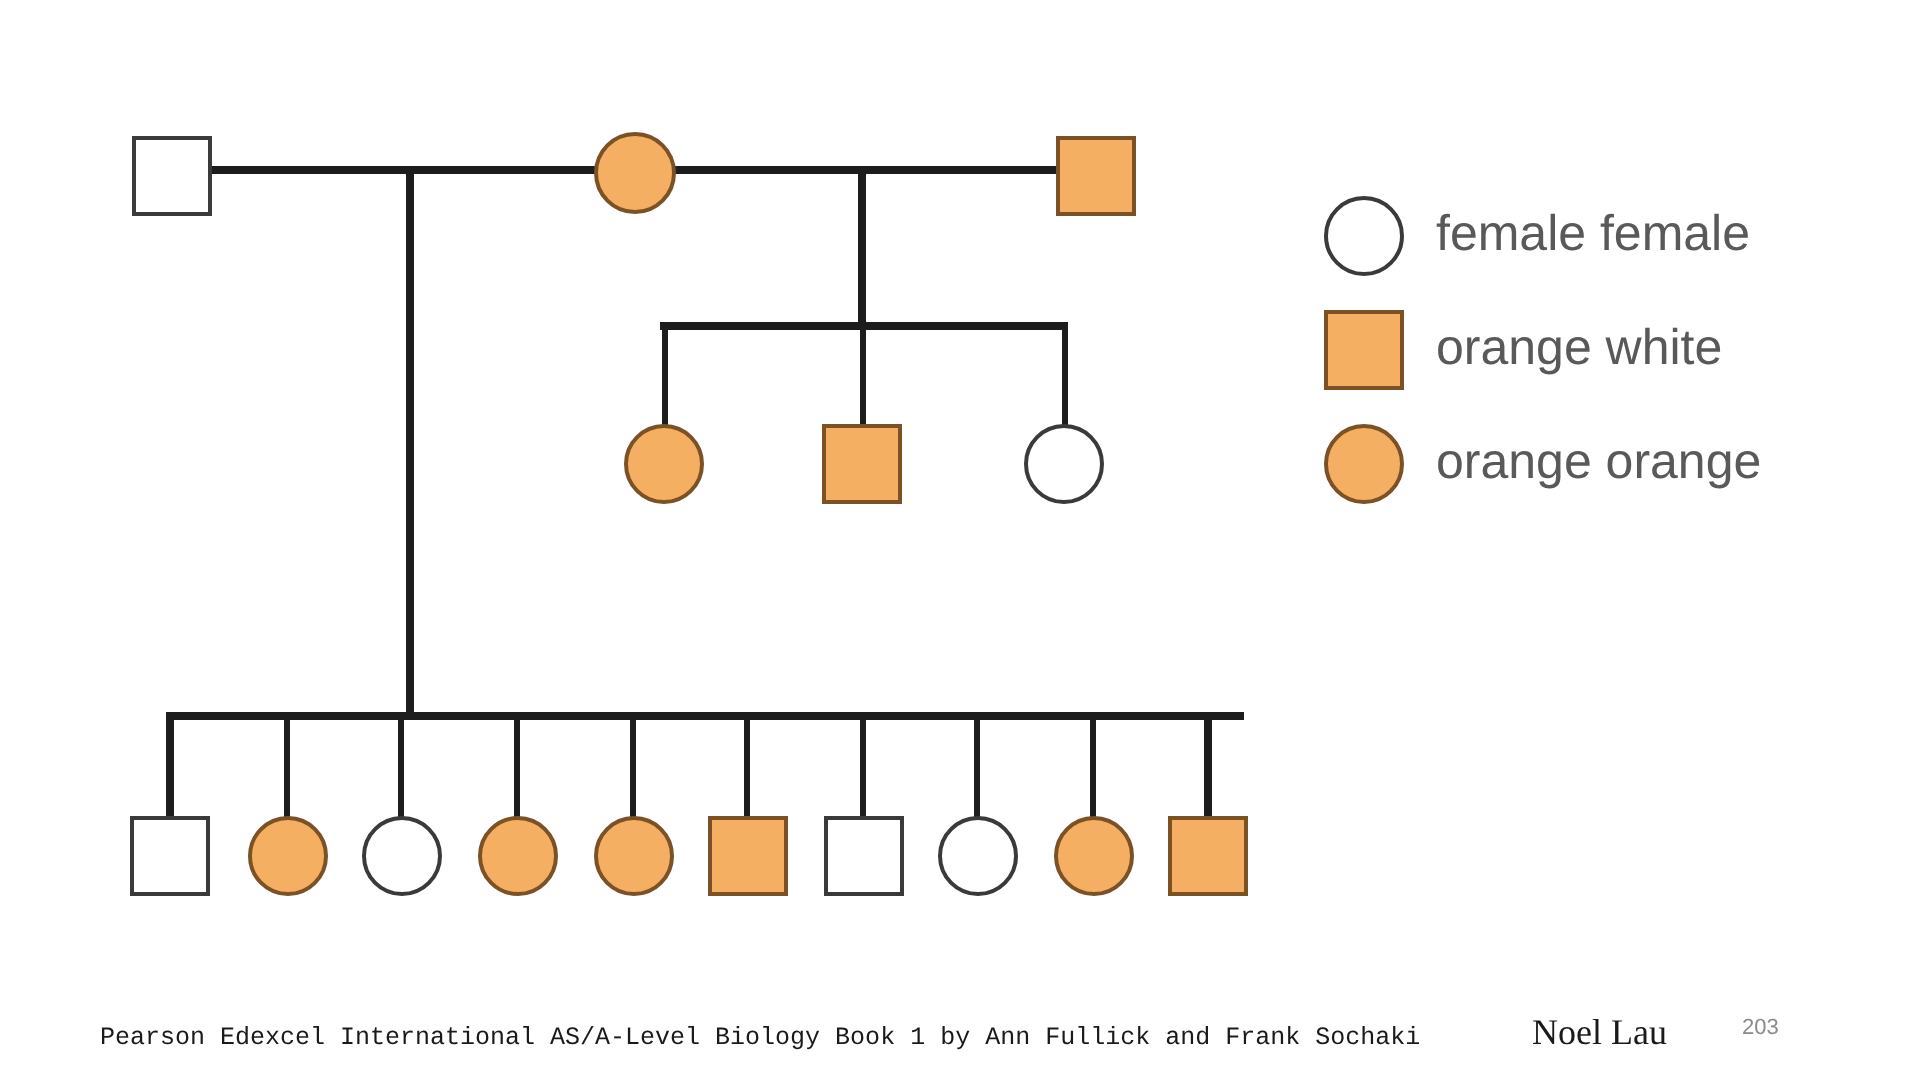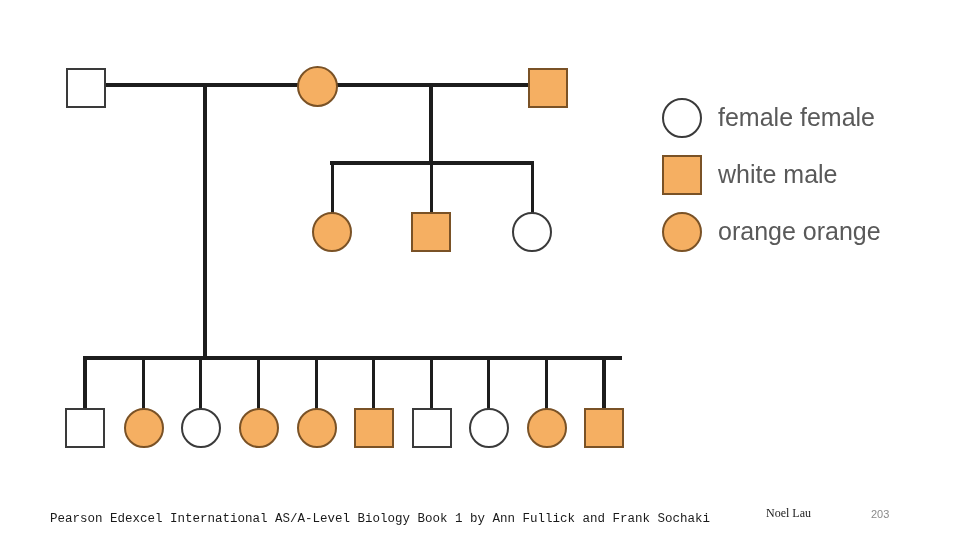--- a/index.html
+++ b/index.html
@@ -183,7 +183,7 @@
 
     <div class="legend-row">
       <span class="legend-sym square orange"></span>
-      <span class="legend-label">white male</span>
+      <span class="legend-label">orange white</span>
     </div>
 
     <div class="legend-row">

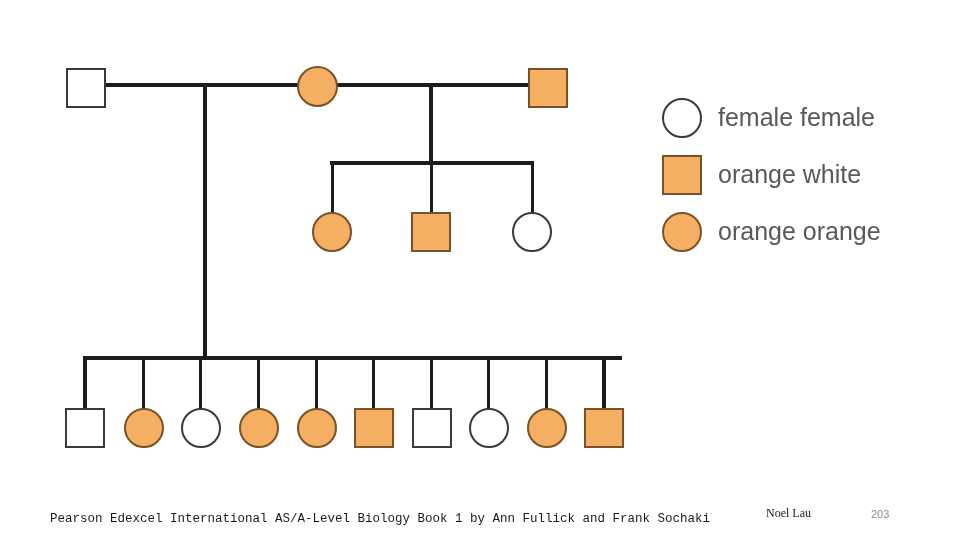--- a/index.html
+++ b/index.html
@@ -106,7 +106,7 @@
     left: 766px;
     top: 506px;
     font-family: "Liberation Serif", serif;
-    font-size: 12px;
+    font-size: 18px;
     color: #1a1a1a;
     white-space: nowrap;
   }

